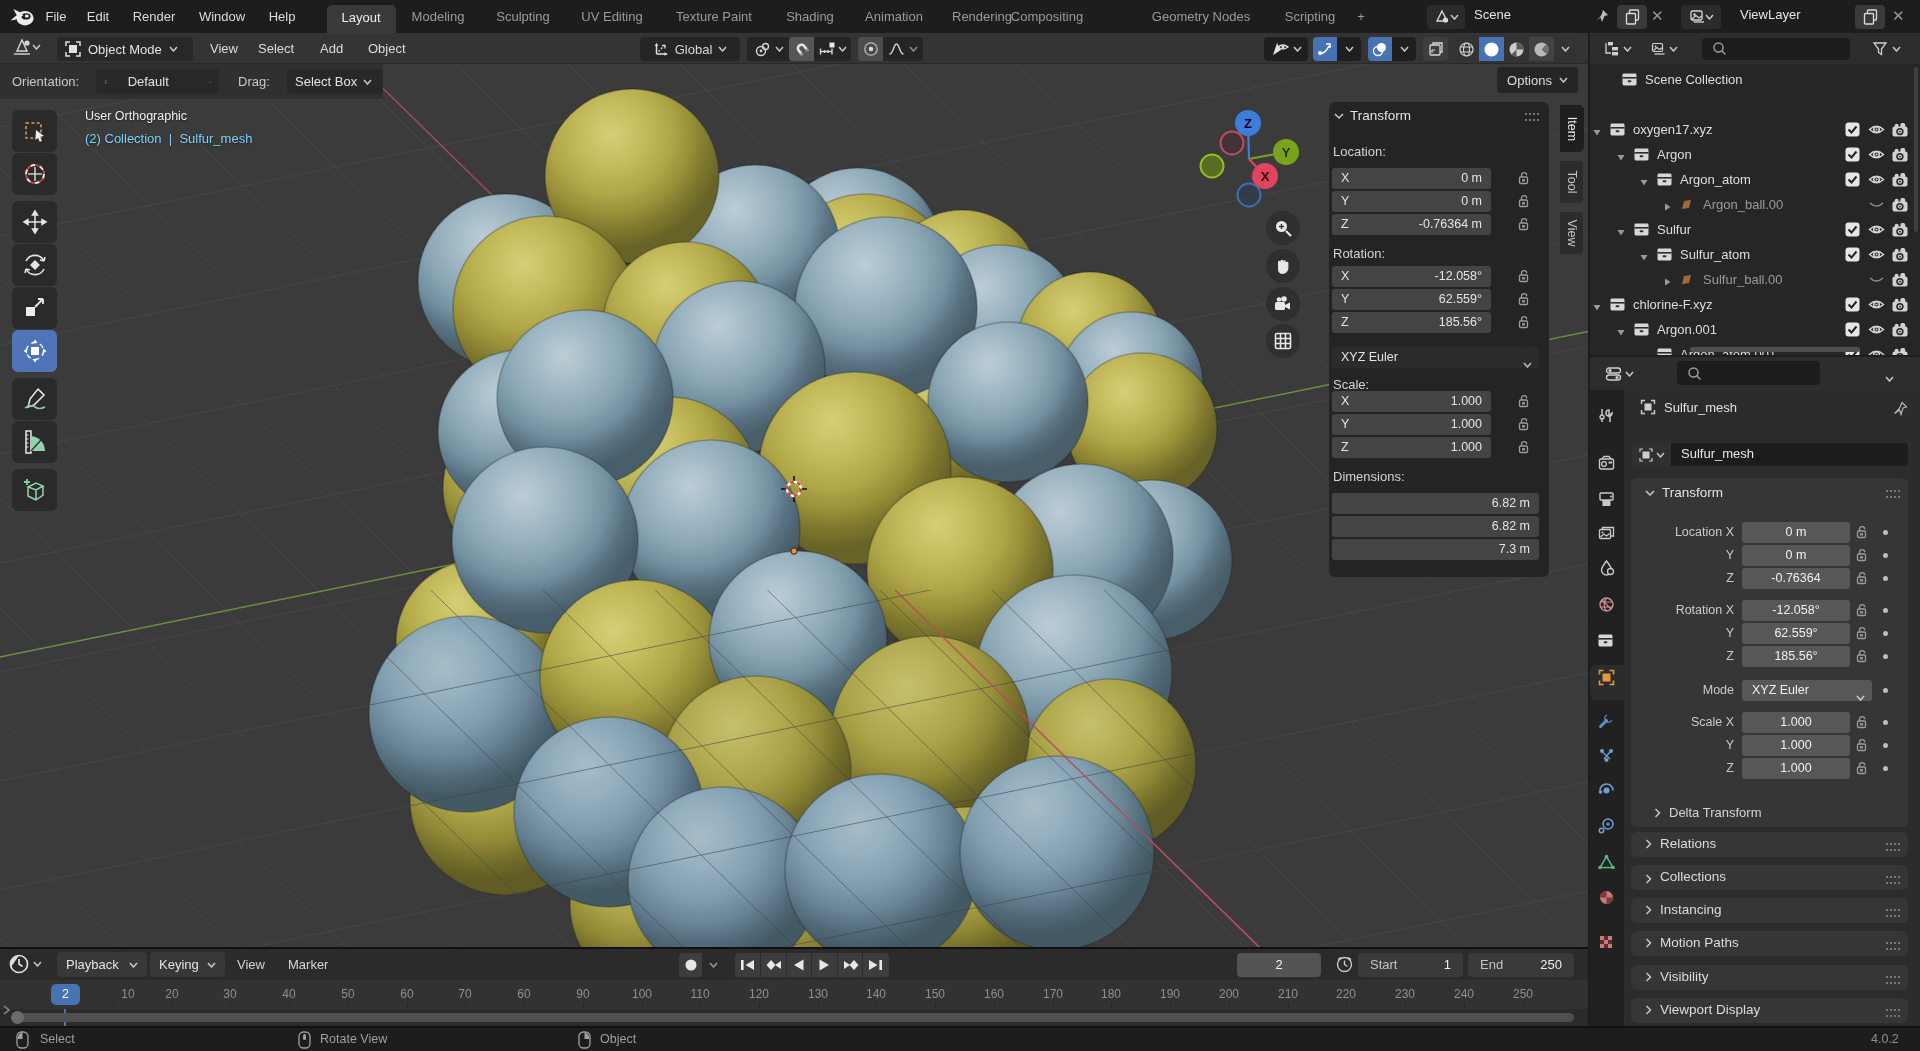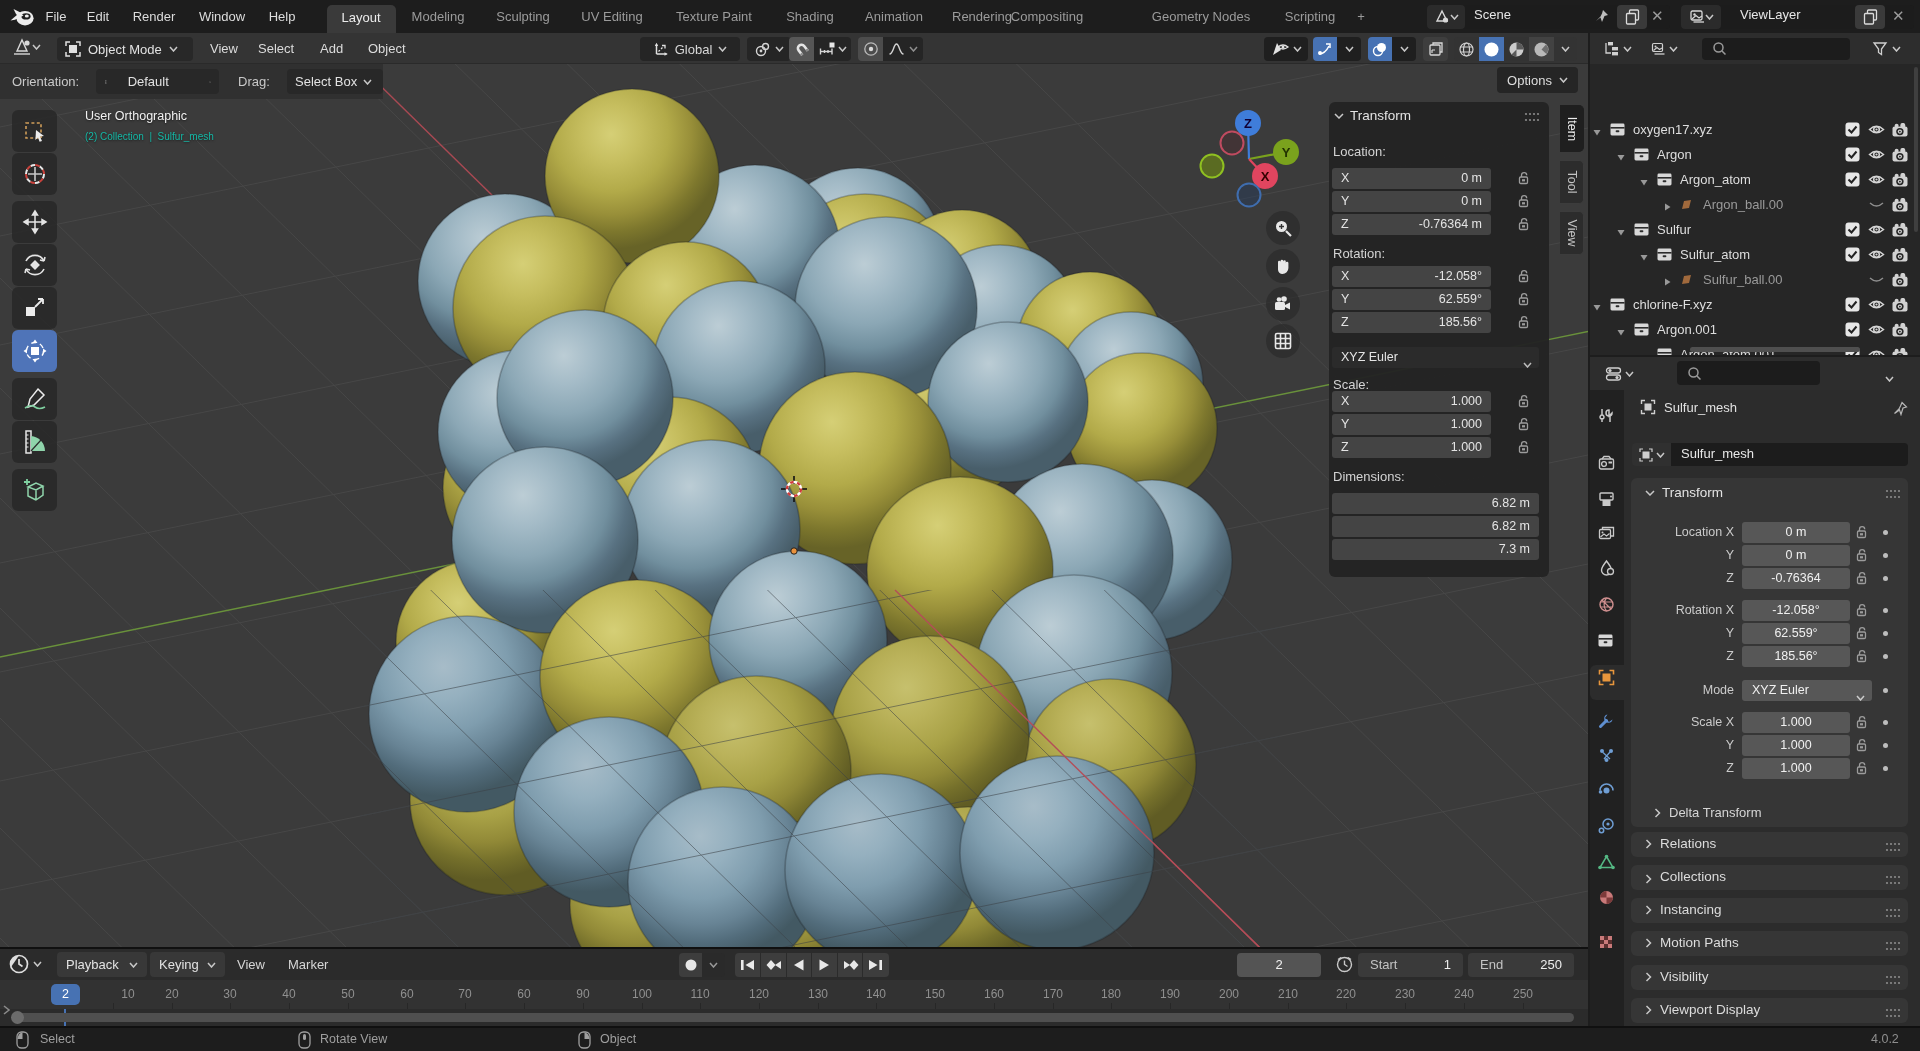--- a/index.html
+++ b/index.html
@@ -685,6 +685,14 @@
       <span>View</span>
     </div>
     <div class="ab outliner" style="overflow:hidden">
+      <div class="orow" style="top:34px">
+        <span style="position:absolute;left:32px;top:6px"><svg width="15" height="13" viewBox="0 0 15 13">
+            <rect x="0.5" y="0.5" width="14" height="12" rx="1.4" fill="#d8d8d8"></rect>
+            <rect x="0.5" y="4" width="14" height="1.6" fill="#2c2c2c"></rect>
+            <rect x="5.6" y="7.2" width="3.8" height="2" rx="1" fill="#2c2c2c"></rect>
+          </svg></span>
+        <span class="t" style="position:absolute;left:55px;color:#dedede">Scene Collection</span>
+      </div>
       <div class="orow" style="top:84px">
         <span style="position:absolute;left:2px;top:8px"><svg width="10" height="10" viewBox="0 0 10 10">
             <path d="M1.5 3 L8.5 3 L5 8.5 Z" fill="#999"></path>

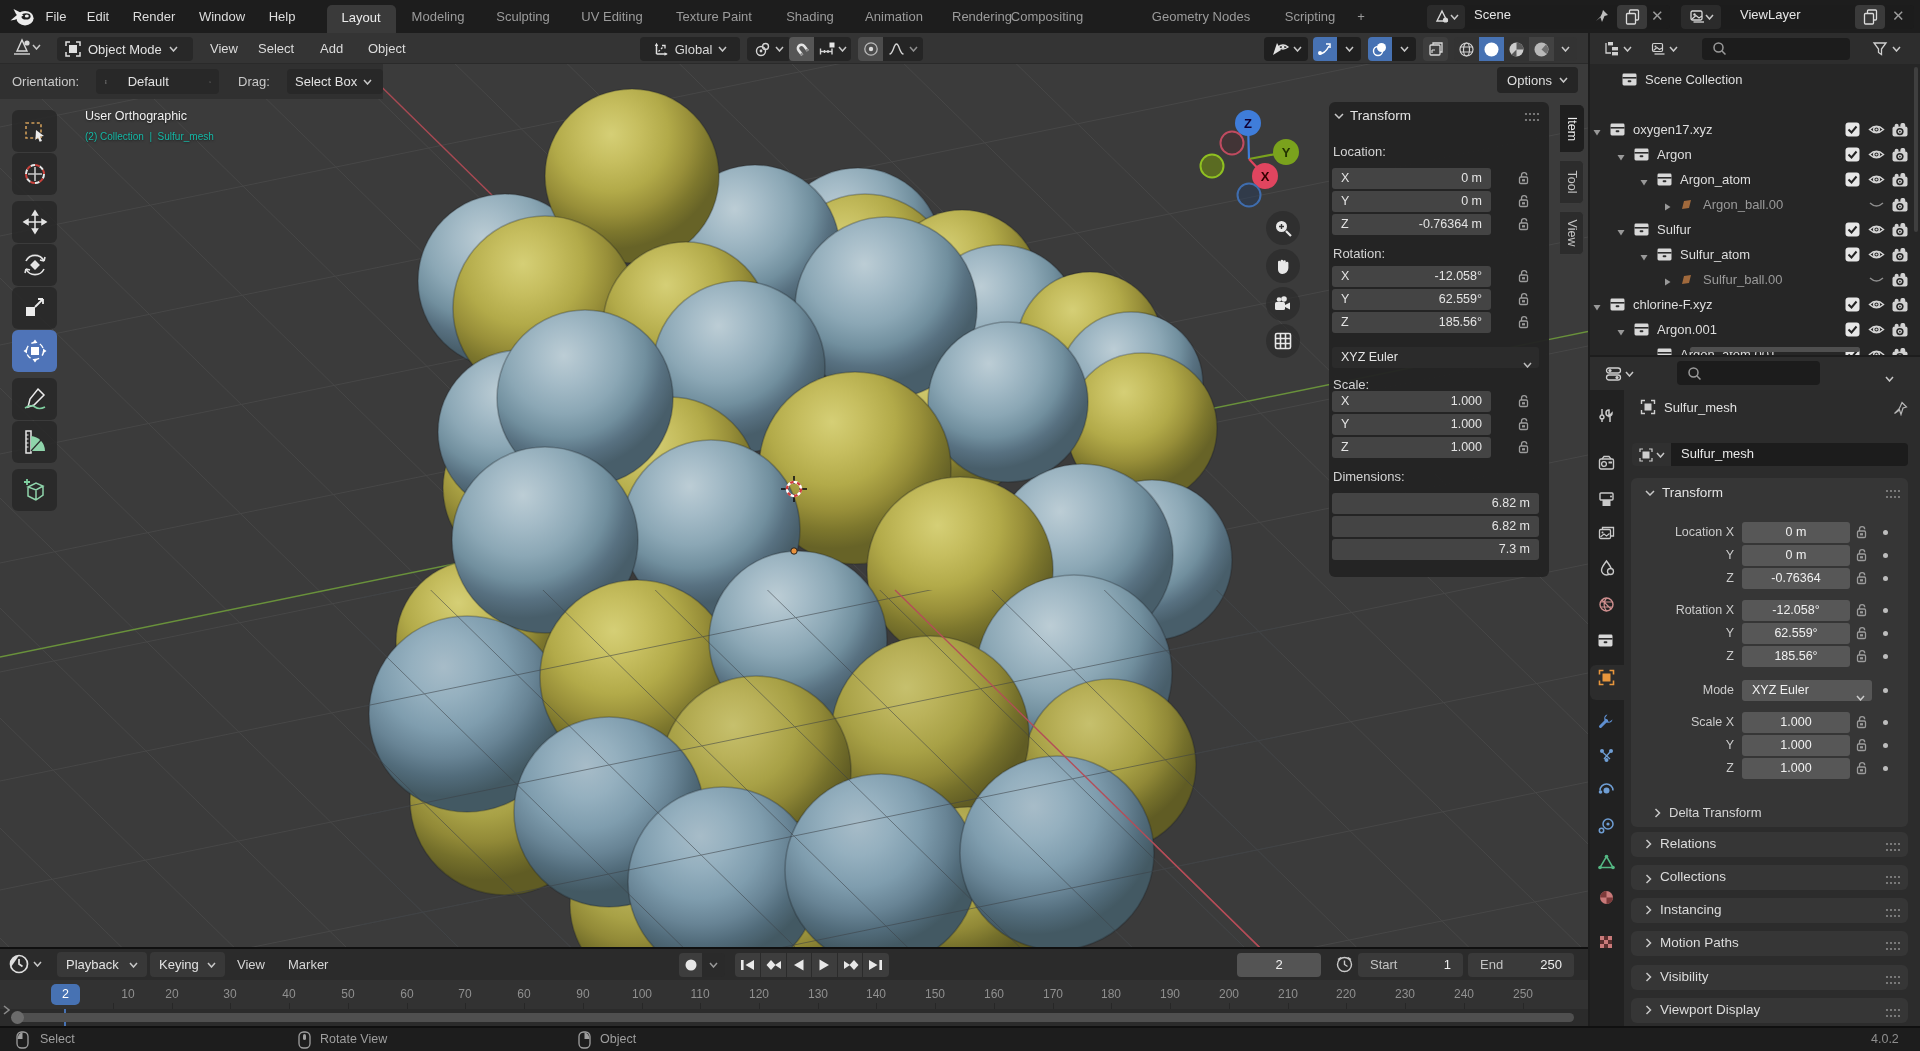--- a/index.html
+++ b/index.html
@@ -456,7 +456,7 @@
       </svg>
     </div>
     <div class="ab" style="left:85px;top:109px;font-size:12.5px;color:#f1f1f1;text-shadow:0 1px 2px rgba(0,0,0,0.5)">User Orthographic</div>
-    <div class="ab" style="left:85px;top:131px;font-size:10px;color:#14b8a6;text-shadow:0 1px 2px rgba(0,0,0,0.5)">(2) Collection &nbsp;|&nbsp; Sulfur_mesh</div>
+    <div class="ab" style="left:85px;top:131px;font-size:13px;color:#7dd3fc;text-shadow:0 1px 2px rgba(0,0,0,0.5)">(2) Collection &nbsp;|&nbsp; Sulfur_mesh</div>
     <div class="toolbtn" style="top:110px;">
       <svg width="26" height="26" viewBox="0 0 26 26">
         <rect x="4" y="5" width="15" height="15" fill="none" stroke="#cf9d59" stroke-width="1.6" stroke-dasharray="3 2.4"></rect>

